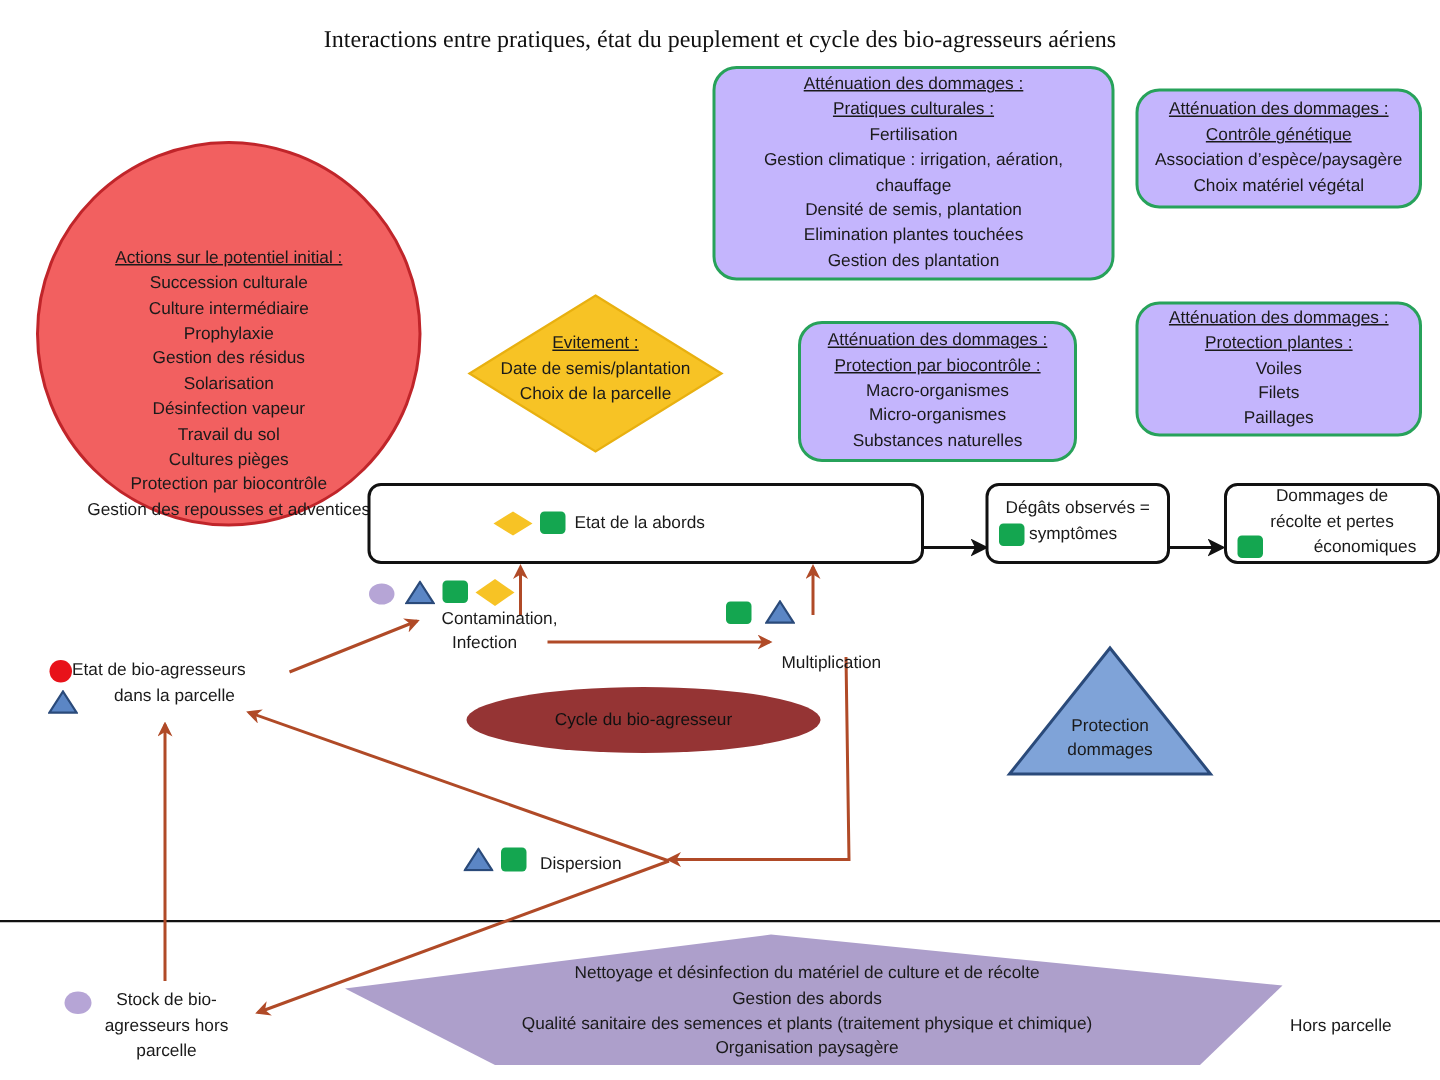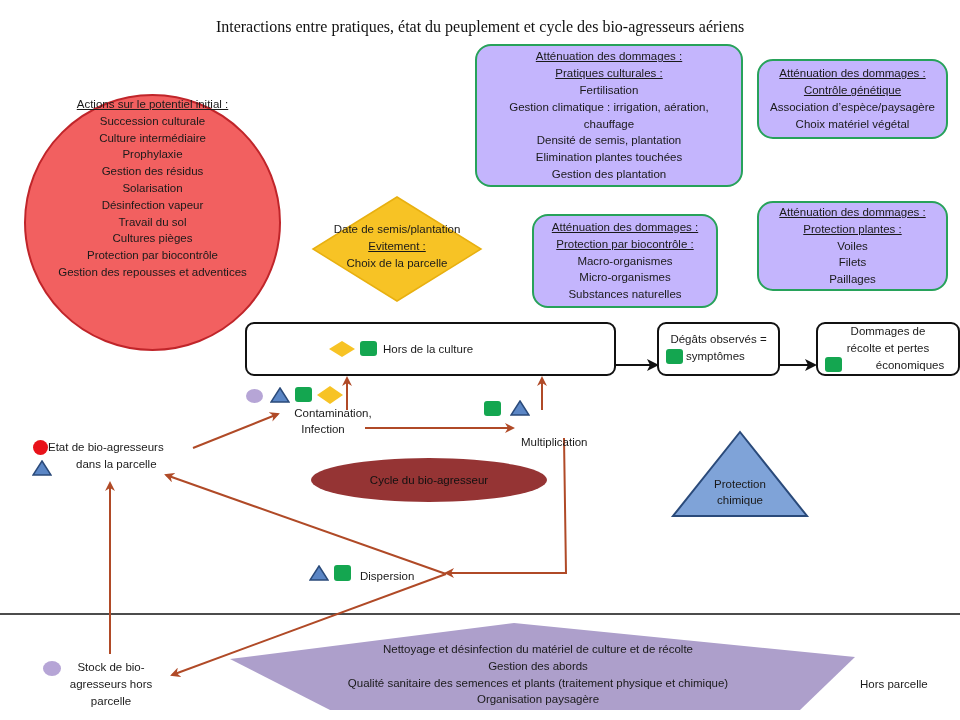--- a/index.html
+++ b/index.html
@@ -15,7 +15,7 @@
                justify-content: center; align-items: center; }
   .red-circle { left: 24px; top: 94px; width: 257px; height: 257px; border-radius: 50%;
                 background: #f26060; border: 2.5px solid #c0252a; box-sizing: border-box;
-                display: flex; flex-direction: column; justify-content: flex-start; align-items: center; }
+                display: flex; flex-direction: column; justify-content: flex-end; align-items: center; }
   .flow-box { background: #fff; border: 2.5px solid #111; border-radius: 9px; box-sizing: border-box; }
   .label { font-size: 11.5px; line-height: 16px; text-align: center; white-space: nowrap; }
   svg.overlay { position: absolute; left: 0; top: 0; }

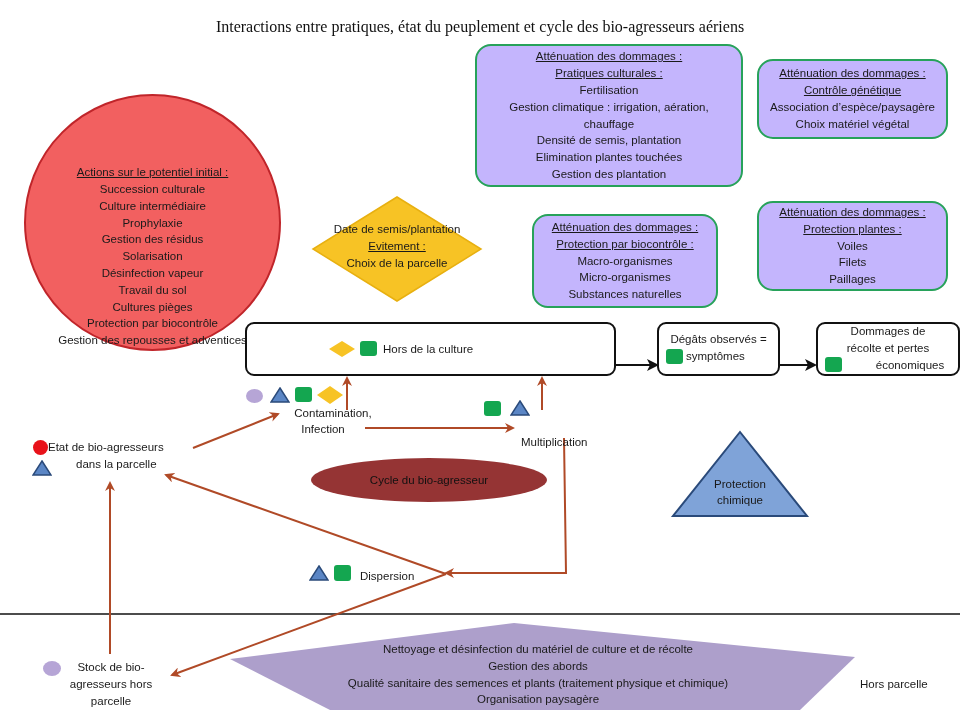--- a/index.html
+++ b/index.html
@@ -111,8 +111,8 @@
 </div>
 
 <div class="abs" style="left:313px; top:221px; width:168px;">
+  <div class="txt u">Evitement :</div>
   <div class="txt">Date de semis/plantation</div>
-  <div class="txt u">Evitement :</div>
   <div class="txt">Choix de la parcelle</div>
 </div>
 

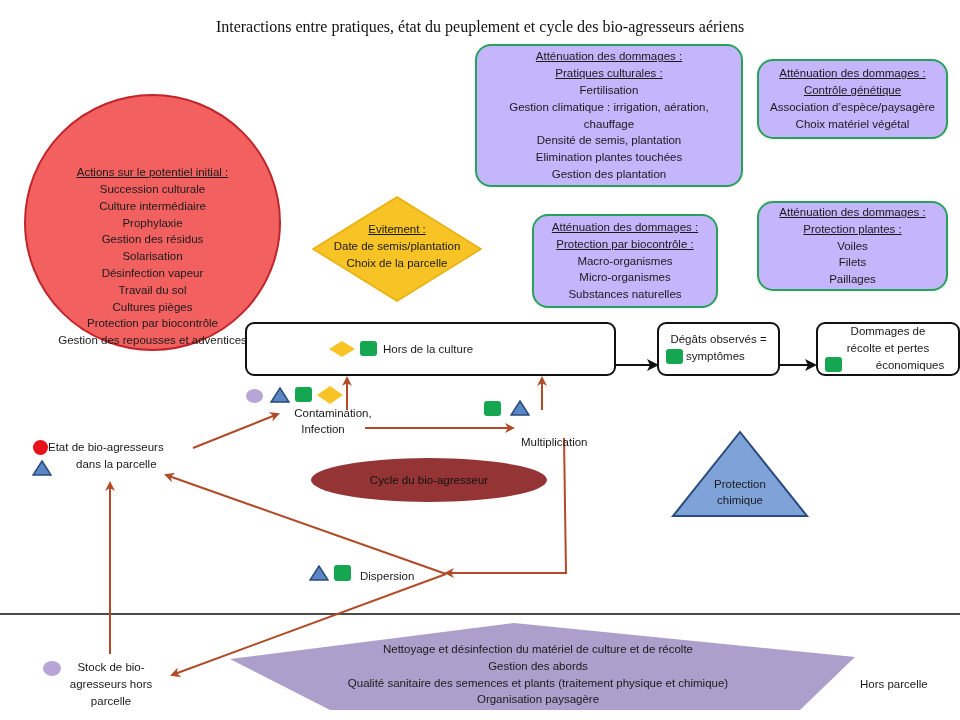--- a/index.html
+++ b/index.html
@@ -117,7 +117,7 @@
 </div>
 
 <div class="abs flow-box" style="left:245px; top:322px; width:371px; height:54px;"></div>
-<div class="abs label" style="left:383px; top:341px; text-align:left;">Hors de la culture</div>
+<div class="abs label" style="left:383px; top:341px; text-align:left;">Etat de la abords</div>
 <svg class="sym" style="left:328px; top:340px;" width="28" height="18">
   <polygon points="14,1 27,9 14,17 1,9" fill="#f7c325"></polygon>
 </svg>

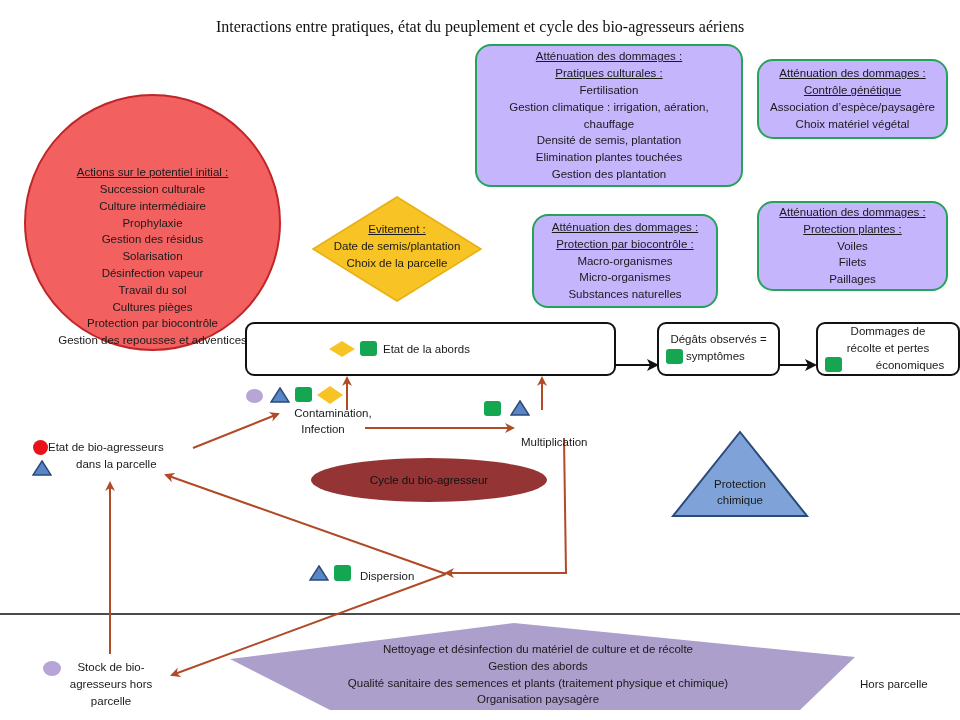--- a/index.html
+++ b/index.html
@@ -162,7 +162,7 @@
 <div class="abs label" style="left:311px; top:472px; width:236px; color:#111;">Cycle du bio-agresseur</div>
 
 <div class="abs label" style="left:690px; top:476px; width:100px;">Protection</div>
-<div class="abs label" style="left:690px; top:492px; width:100px;">chimique</div>
+<div class="abs label" style="left:690px; top:492px; width:100px;">dommages</div>
 
 <svg class="sym" style="left:309px; top:565px;" width="20" height="16">
   <polygon points="10,1 19,15 1,15" fill="#5b86c5" stroke="#2a4a7a" stroke-width="1.5"></polygon>

